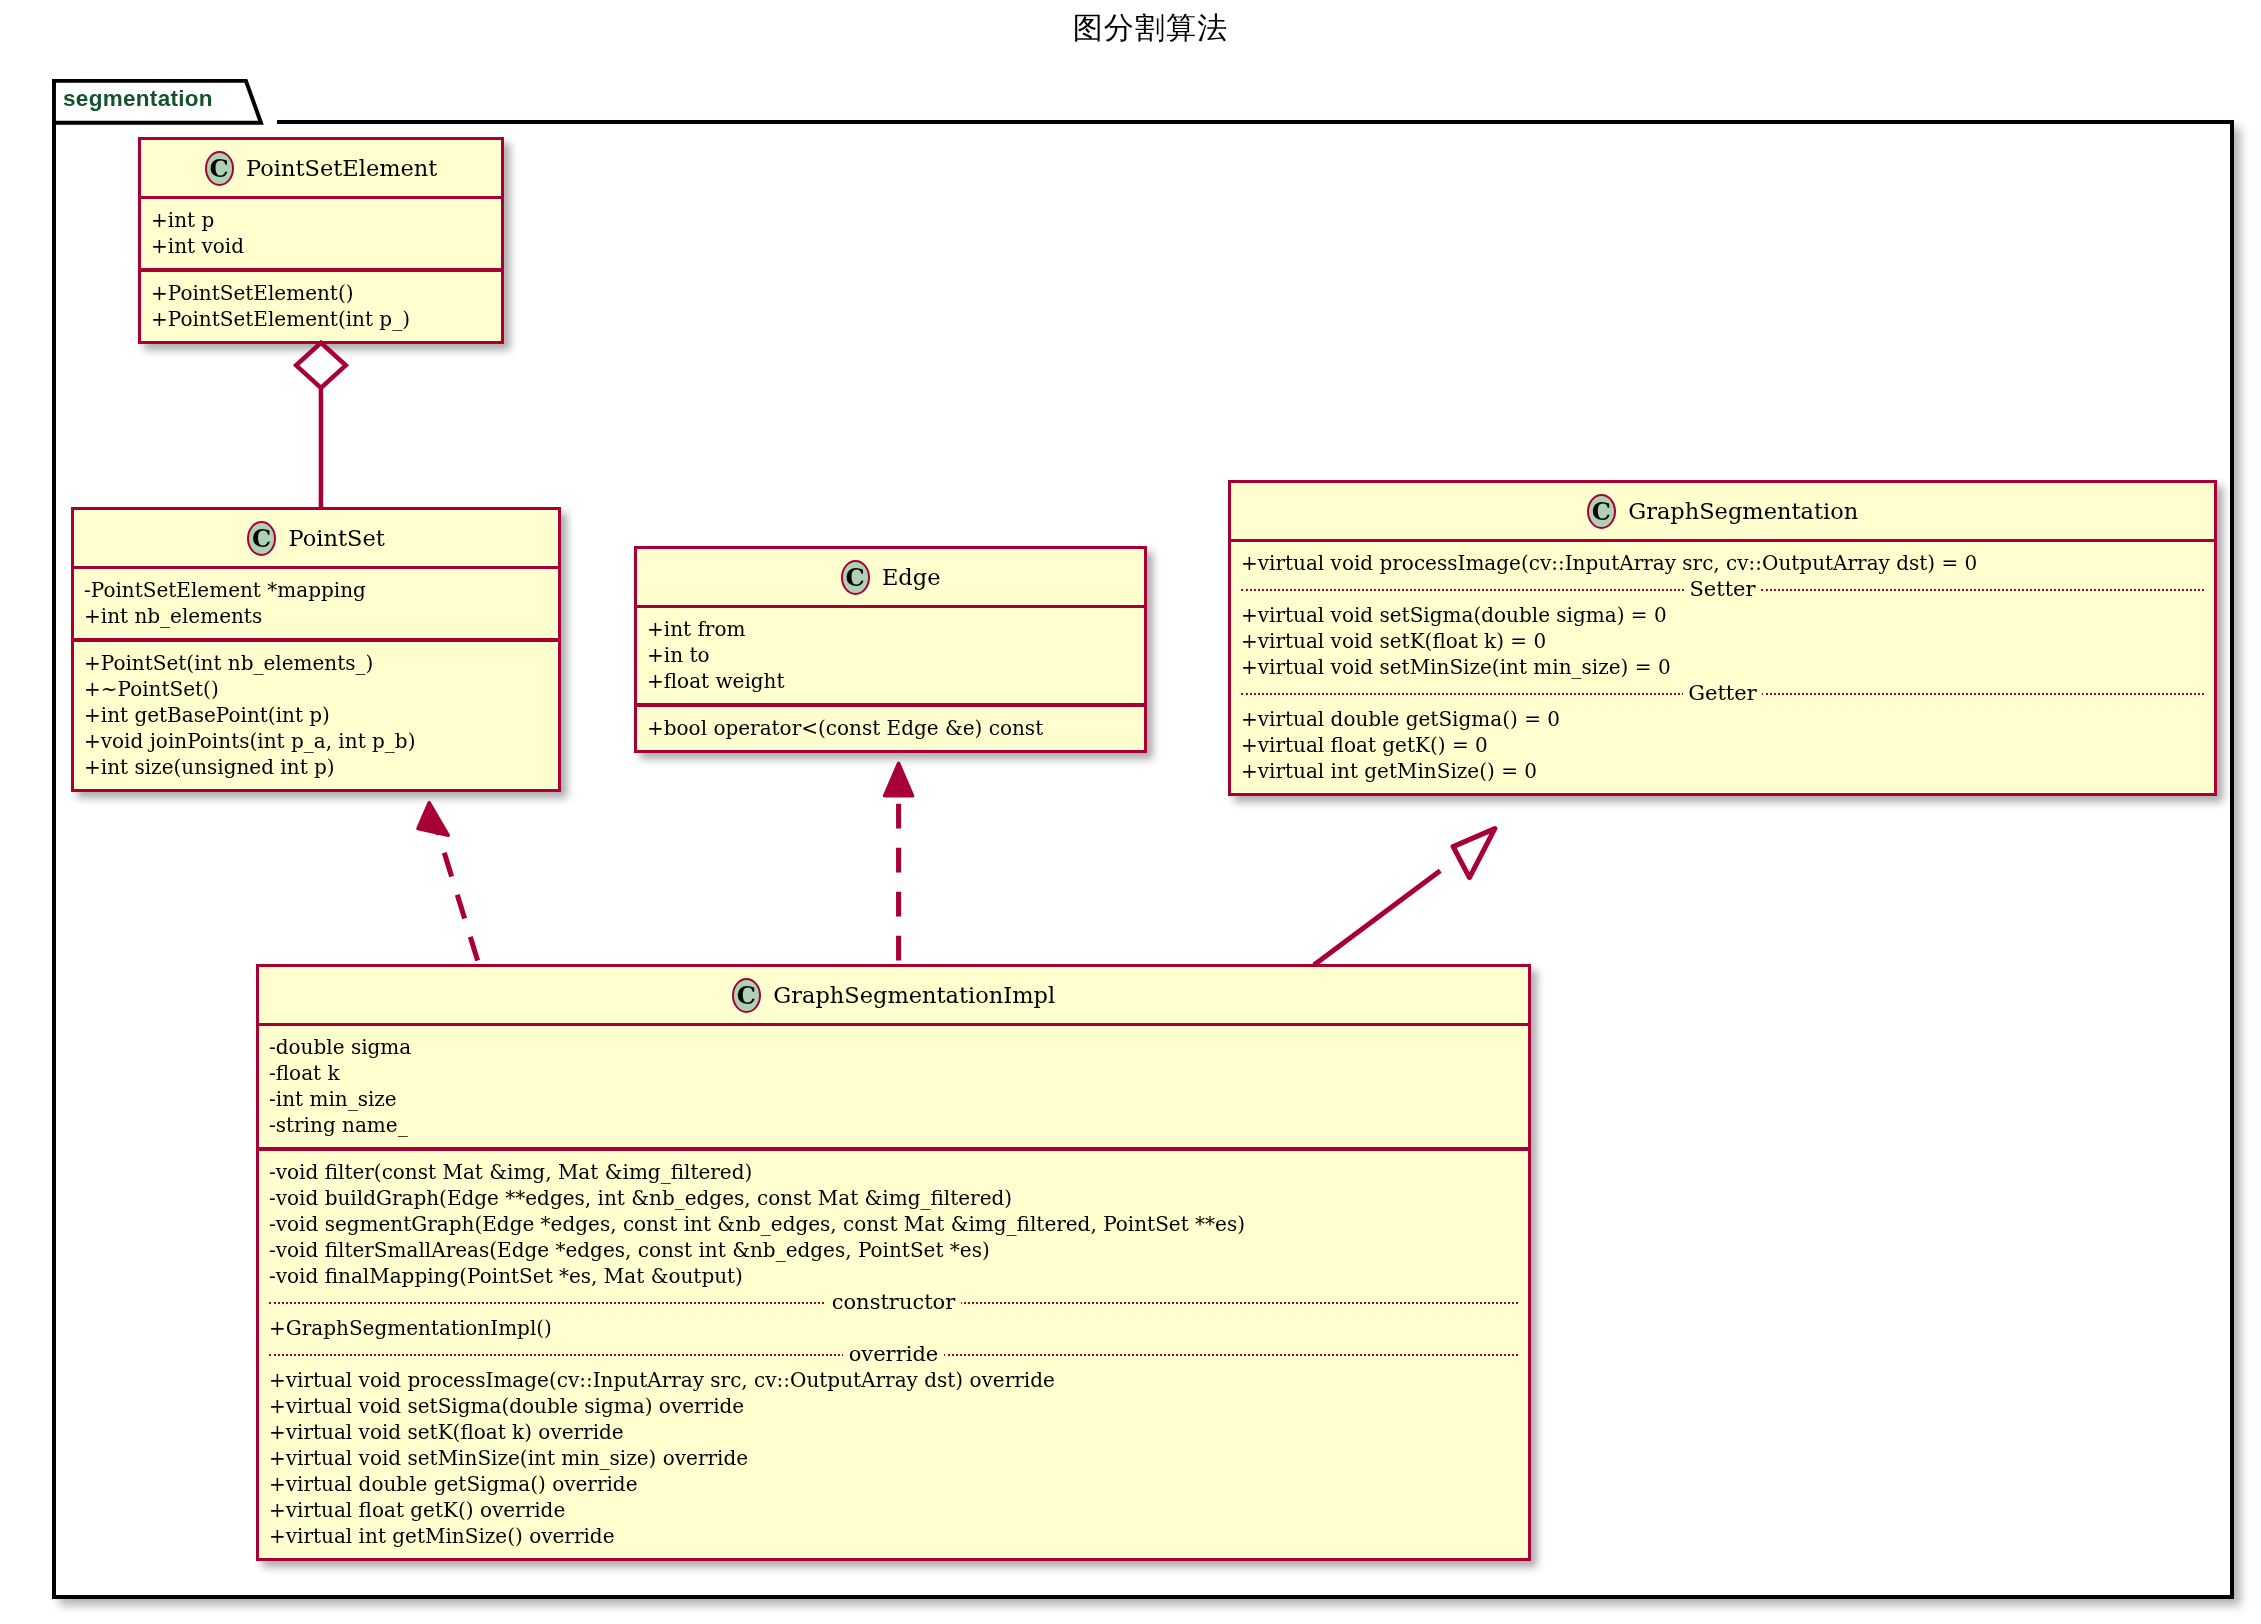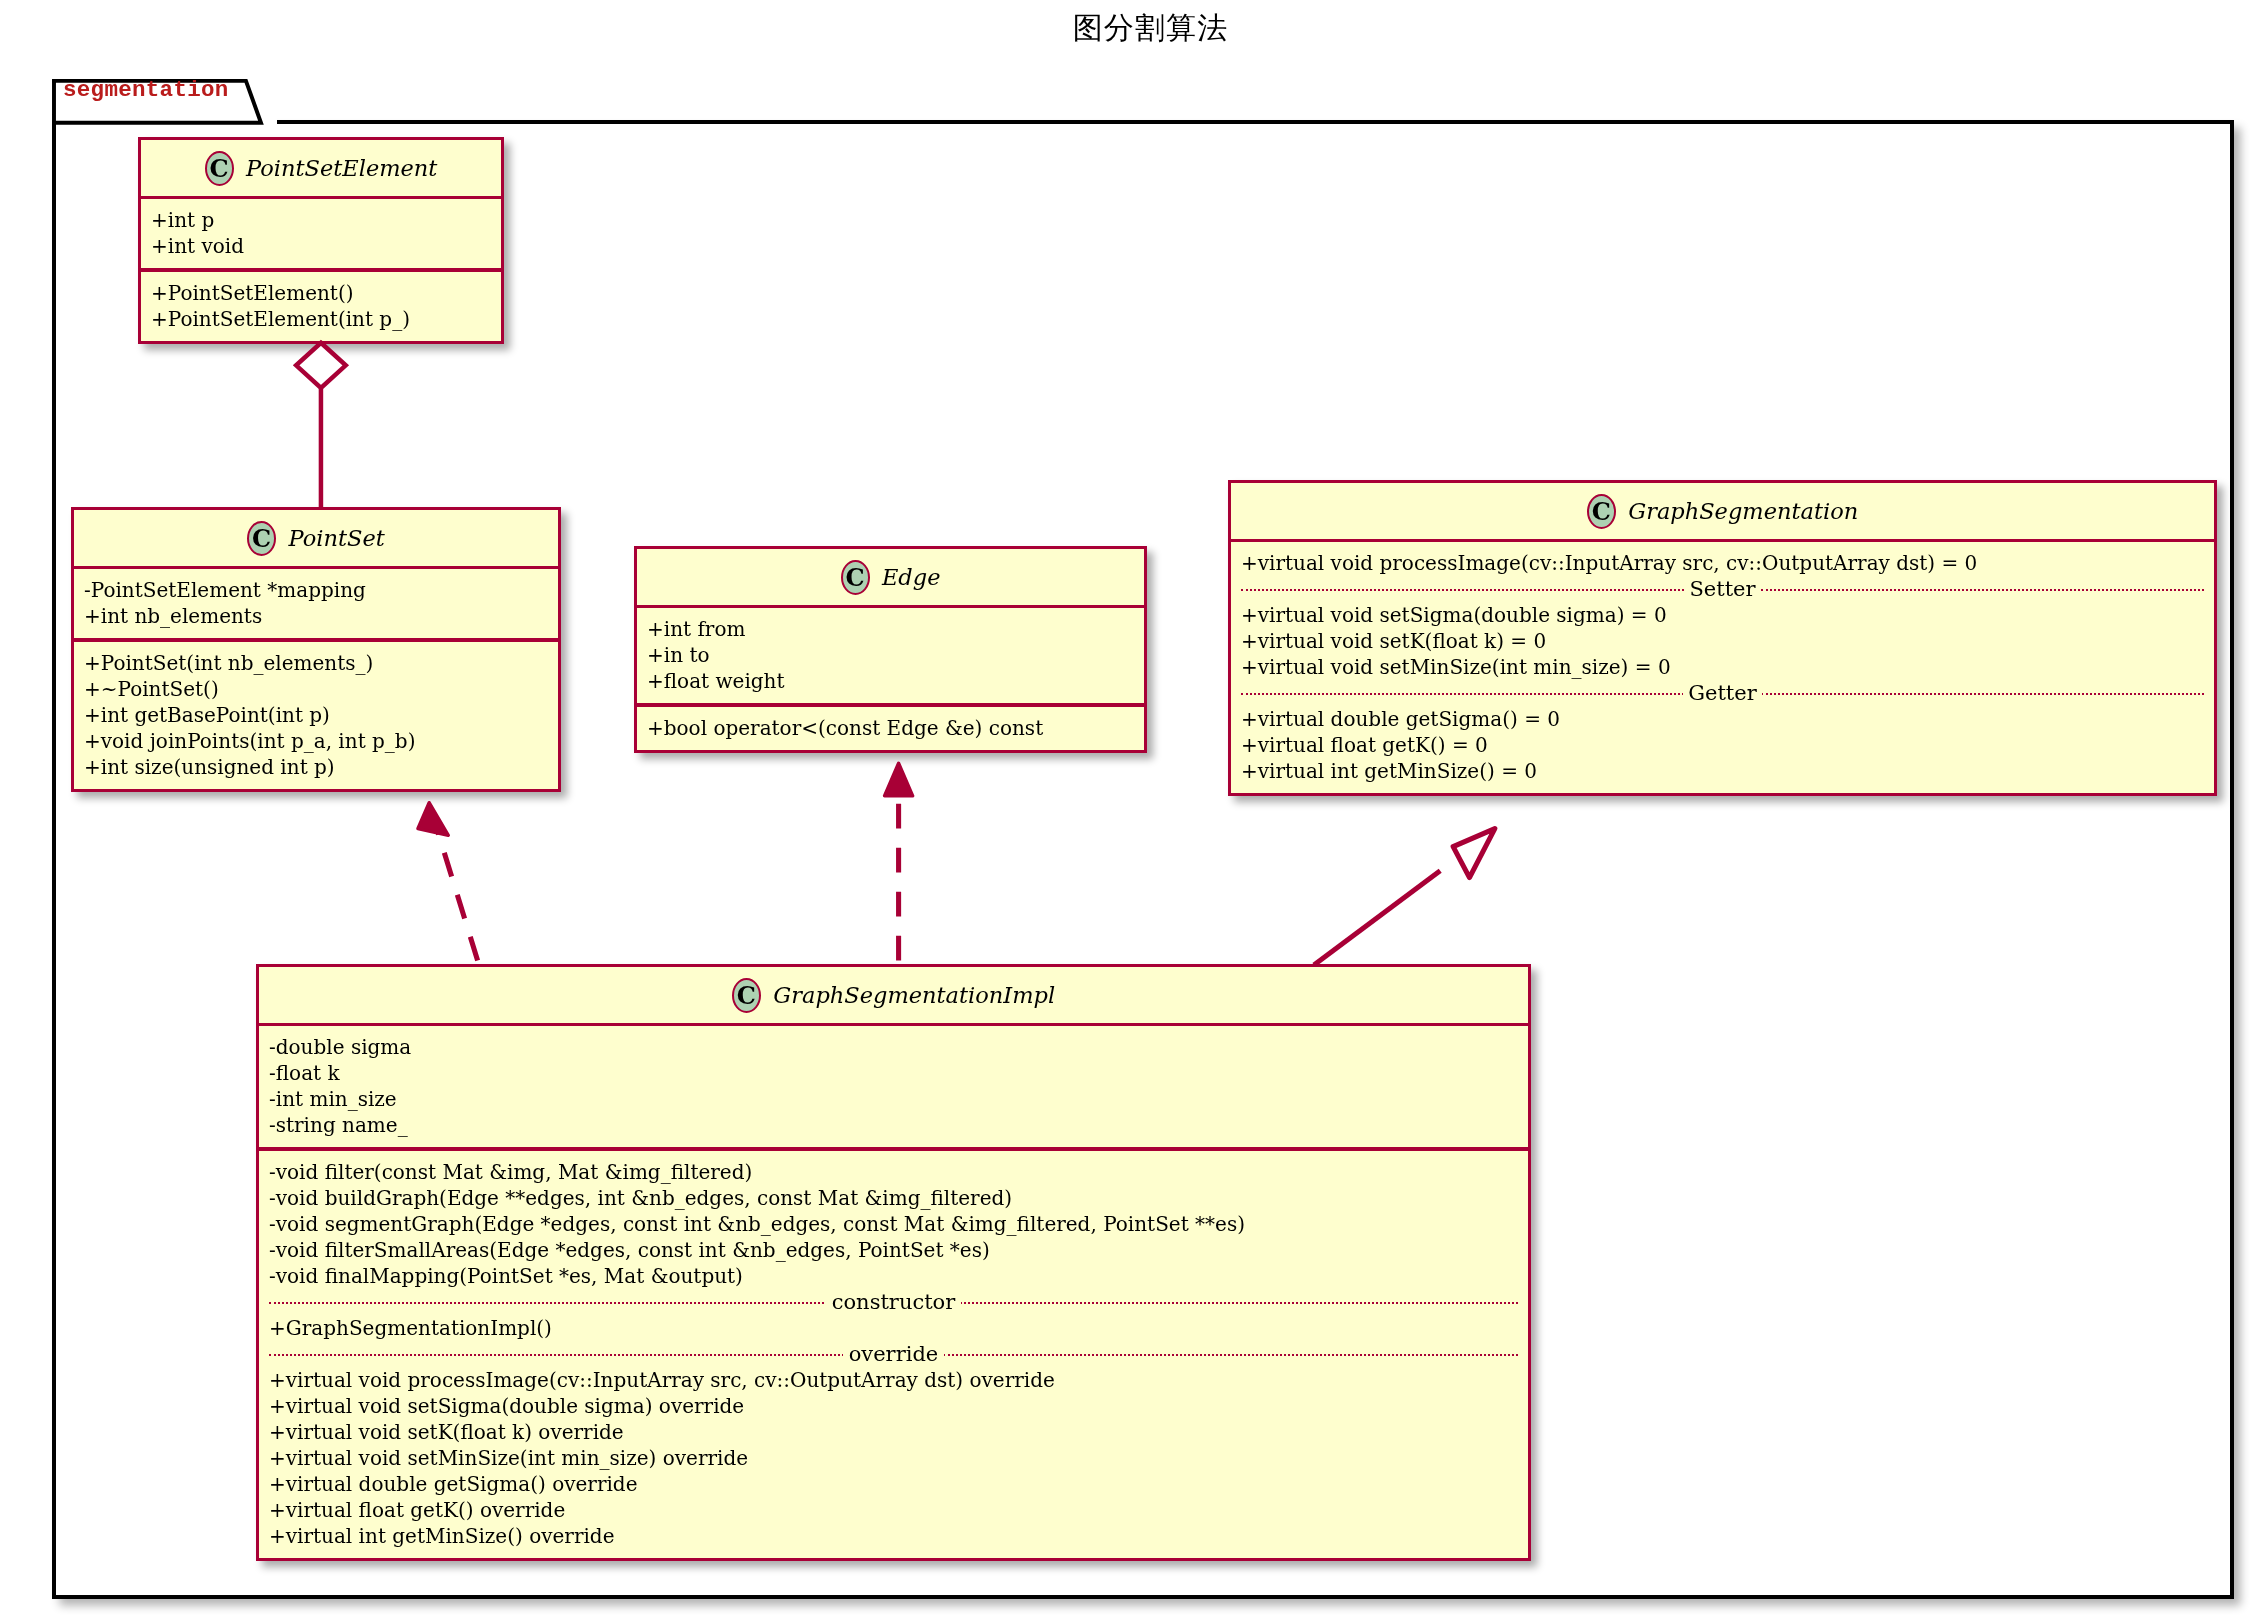--- a/index.html
+++ b/index.html
@@ -57,11 +57,11 @@
   .package-tab-label {
     position: absolute;
     left: 43px;
-    top: 77px;
-    font-family: Liberation Mono, monospace;
+    top: 86px;
+    font-family: Liberation Sans, sans-serif;
     font-weight: bold;
     font-size: 22.5px;
-    color: #b91c1c;
+    color: #14532d;
     z-index: 6;
     letter-spacing: 0.3px;
   }

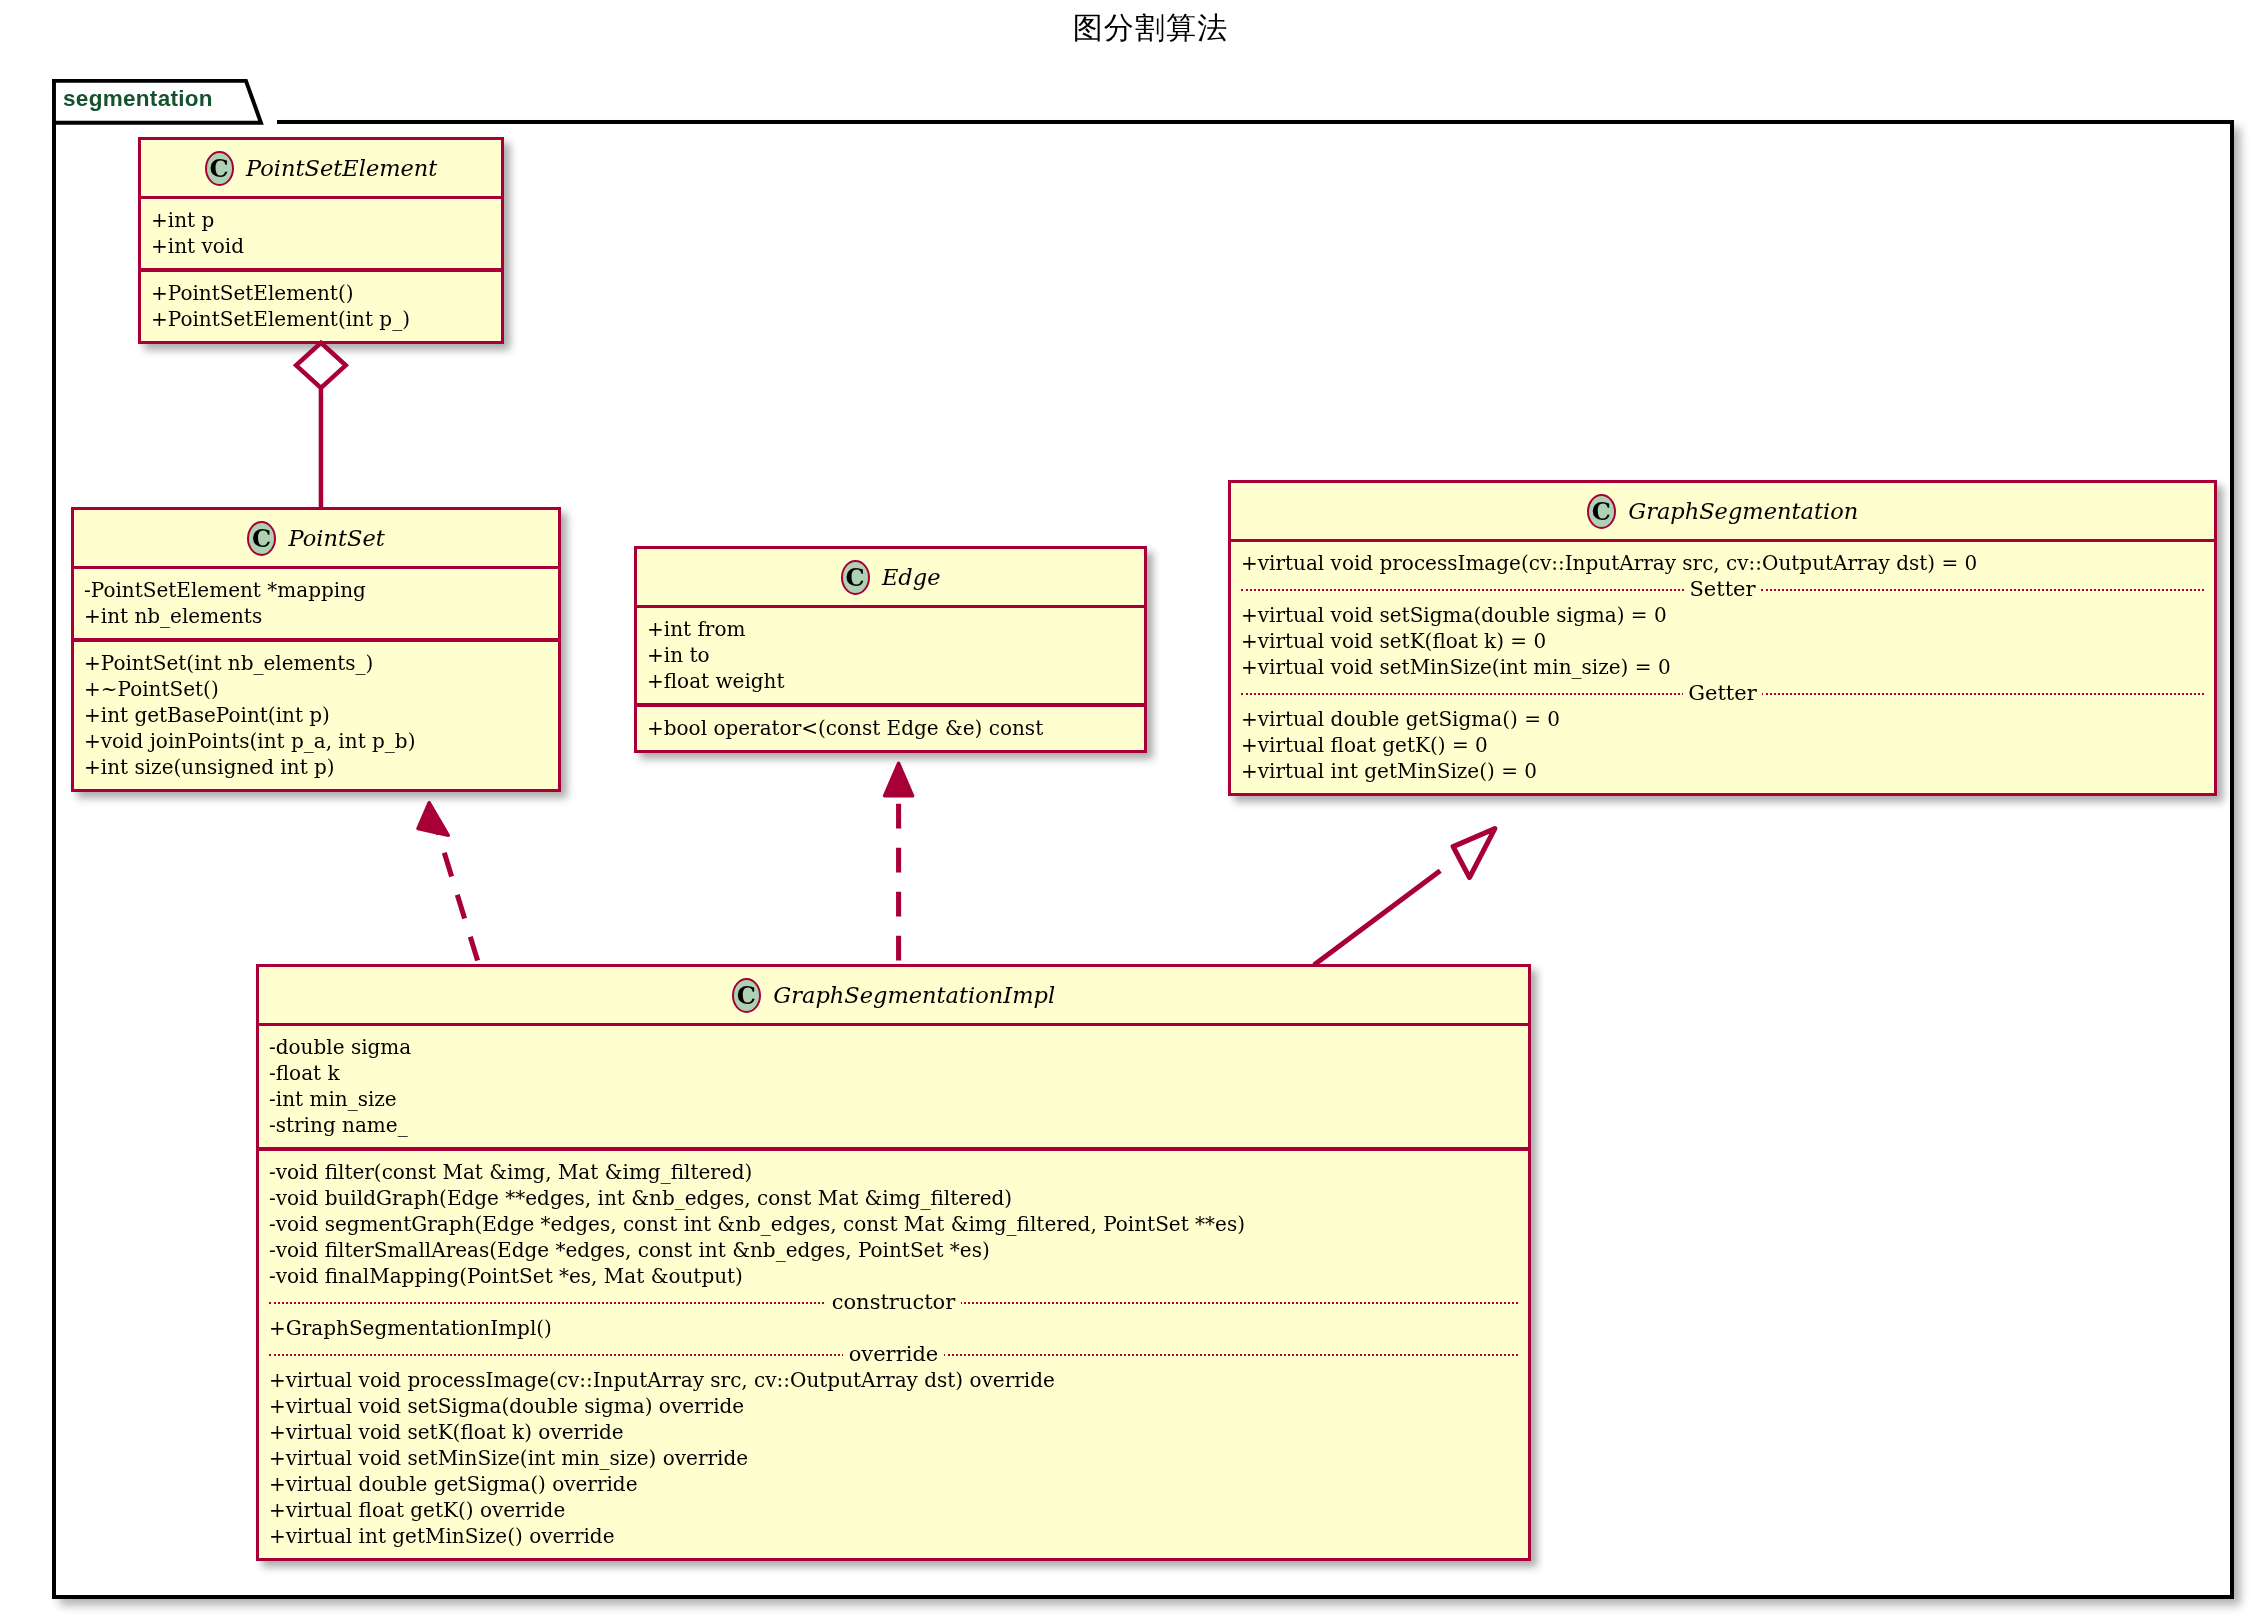--- a/index.html
+++ b/index.html
@@ -105,7 +105,6 @@
     font-size: 22.5px;
     color: #000000;
     white-space: nowrap;
-    font-style: italic;
   }
   .uml-divider {
     height: 3.4px;

